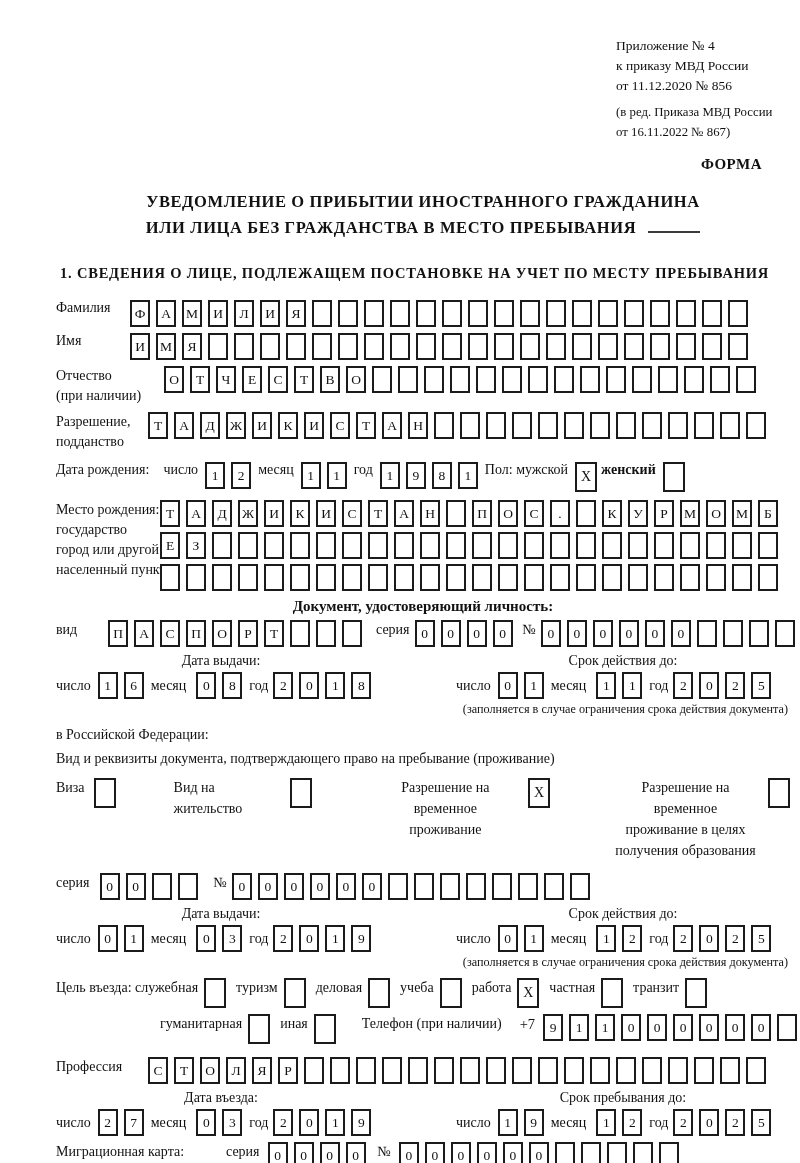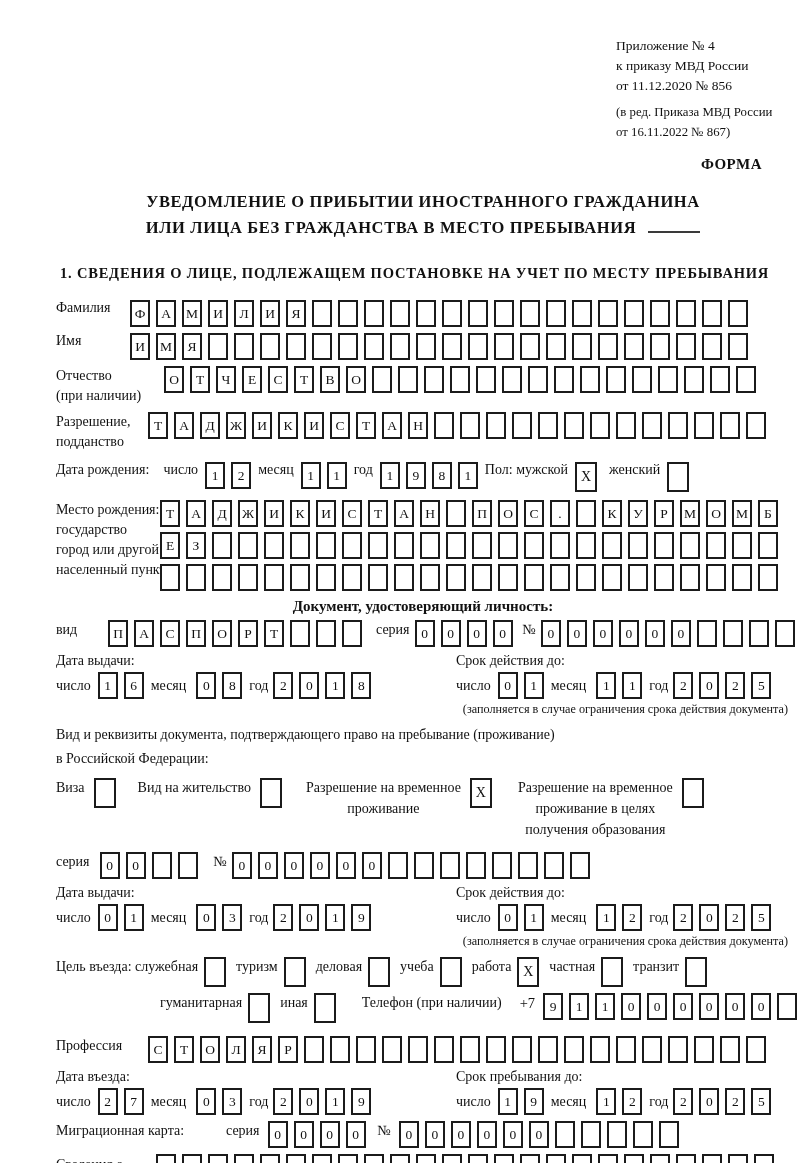--- a/index.html
+++ b/index.html
@@ -232,7 +232,7 @@
     <span class="cells">
         <span class="cell cb">X</span>
       </span>
-    <span class="w" style="margin-left:12px;">женский</span>
+    <span class="w" style="margin-left:4px;font-weight:bold;">женский</span>
     <span class="cells">
         <span class="cell cb"></span>
       </span>

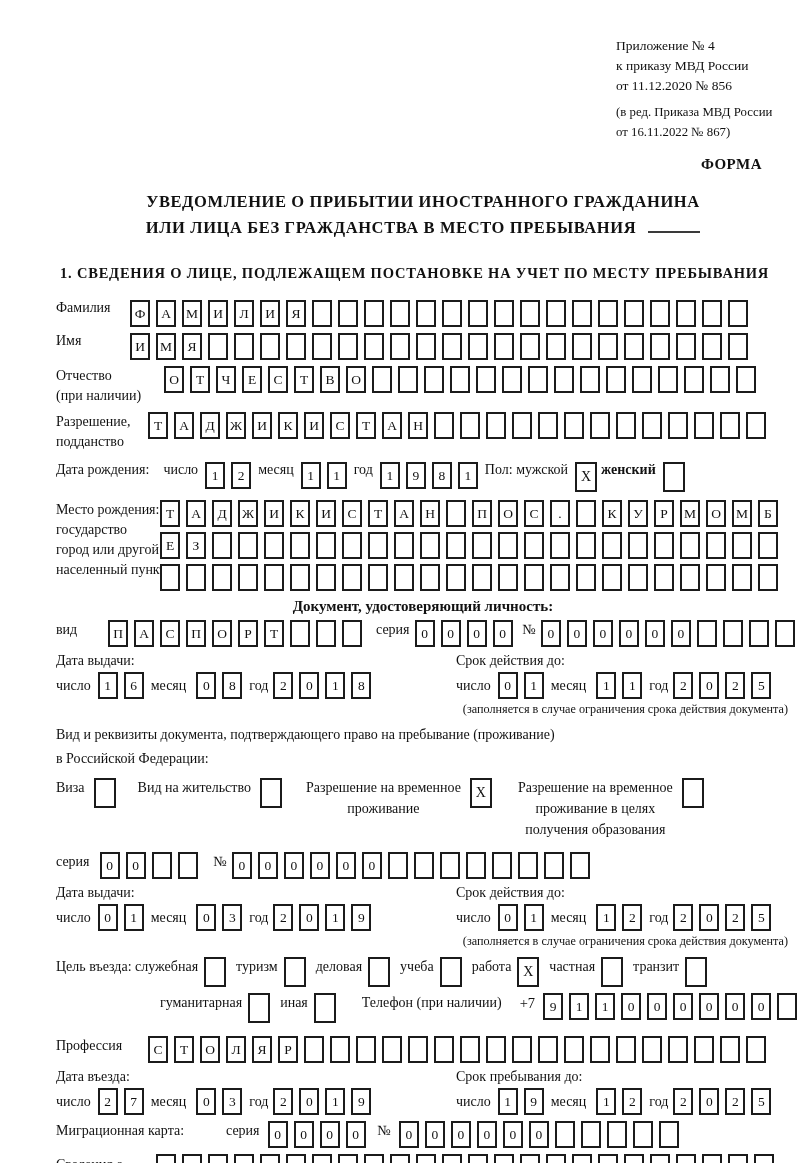--- a/index.html
+++ b/index.html
@@ -36,7 +36,7 @@
   .datecols{display:flex;}
   .dc-left{width:400px;flex:none;}
   .dc-right{flex:1;}
-  .dc-head{margin-bottom:3px;}
+  .dc-head{text-align:center;margin-bottom:3px;}
   .dc-left .dc-head{width:330px;}
   .date-line{display:flex;align-items:center;white-space:nowrap;}
   .block-fnote{text-align:right;font-size:12.2px;margin-top:3px;padding-right:2px;}

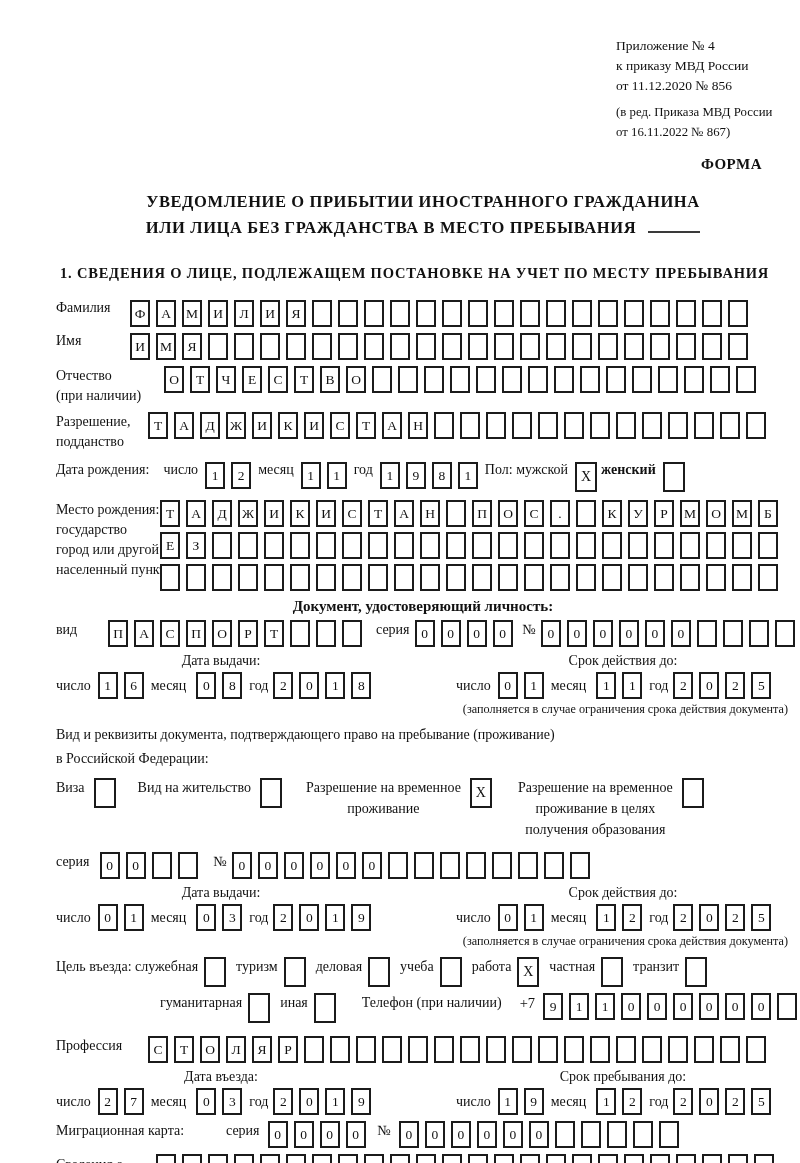--- a/index.html
+++ b/index.html
@@ -415,8 +415,8 @@
   </div>
 
   <div class="intro">
+    <div>в Российской Федерации:</div>
     <div>Вид и реквизиты документа, подтверждающего право на пребывание (проживание)</div>
-    <div>в Российской Федерации:</div>
   </div>
 
   <div class="permits">

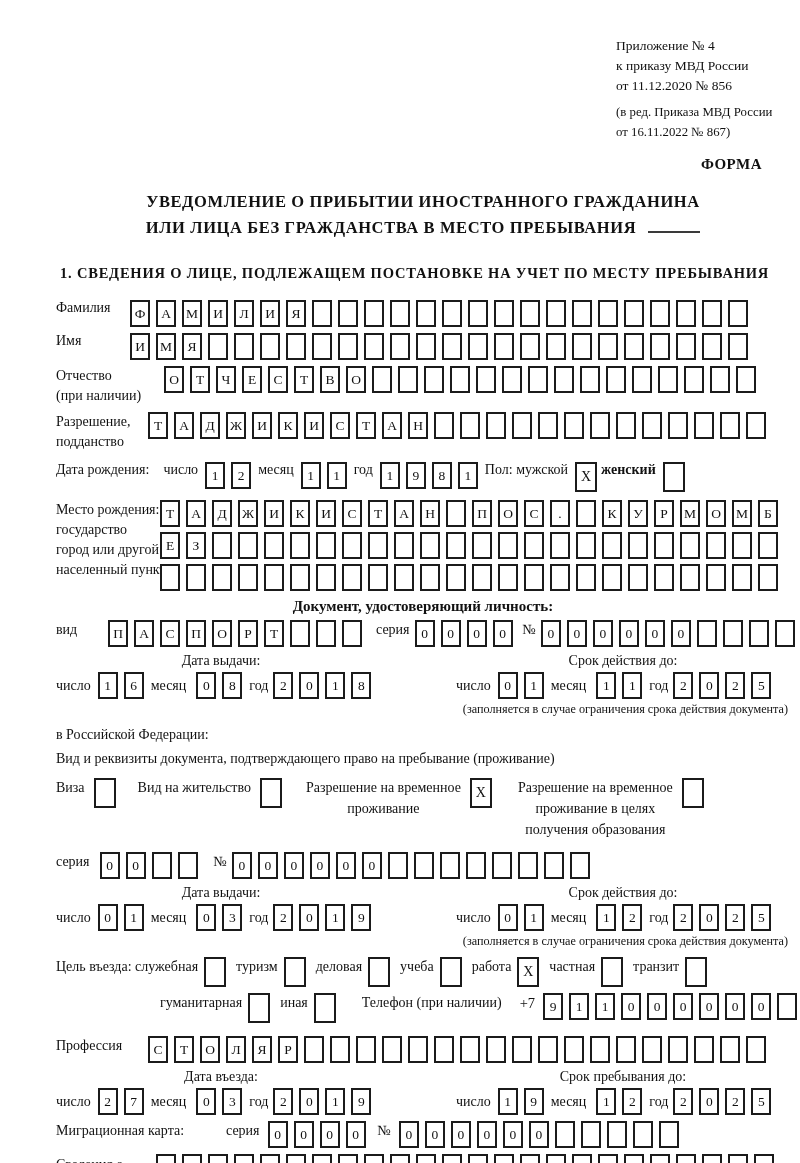--- a/index.html
+++ b/index.html
@@ -42,7 +42,7 @@
   .block-fnote{text-align:right;font-size:12.2px;margin-top:3px;padding-right:2px;}
   
   .intro{line-height:24px;margin-top:4px;}
-  .permits{display:flex;align-items:flex-start;margin:6px 0 12px;}
+  .permits{display:flex;align-items:flex-start;margin:6px 0 12px;gap:36px;}
   .permit{display:flex;align-items:flex-start;}
   .permit-lbl{line-height:21px;}
   .permit-lbl.center{text-align:center;}

